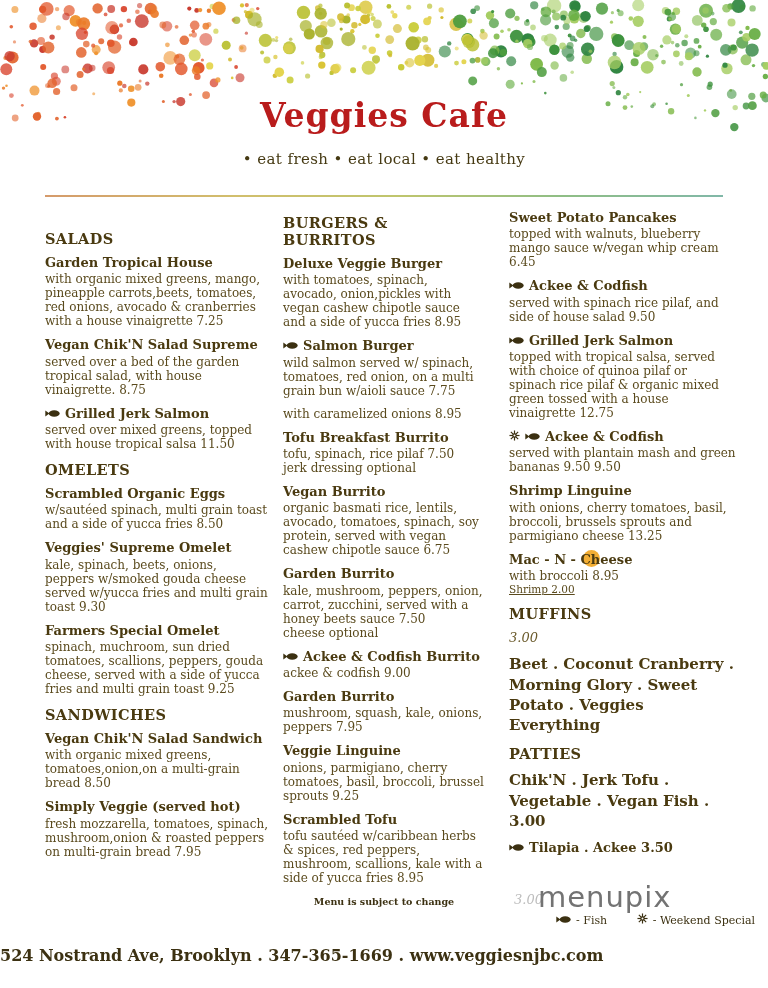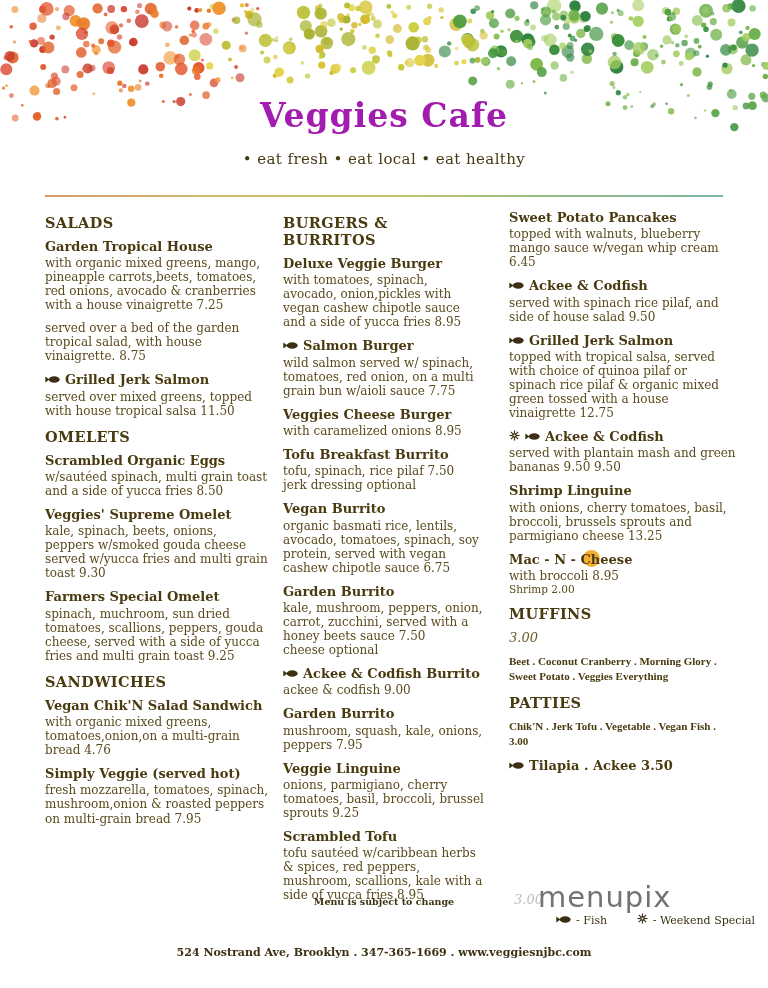--- a/index.html
+++ b/index.html
@@ -10,7 +10,7 @@
   #dots { position:absolute; top:0; left:0; pointer-events:none; }
 
   .title { text-align:center; margin-top:96px; font-size:33px; font-weight:bold;
-           color:#a21caf; letter-spacing:1px; position:relative; z-index:2; }
+           color:#b91c1c; letter-spacing:1px; position:relative; z-index:2; }
   .tagline { text-align:center; margin-top:15px; font-size:15px; color:#453912; letter-spacing:0.4px; }
   .divider { height:2px; margin:27px 45px 0 45px; opacity:.75;
              background:linear-gradient(90deg,#c7793a 0%, #c2a93c 28%, #aab23c 52%, #6aa85c 76%, #57a08b 100%); }

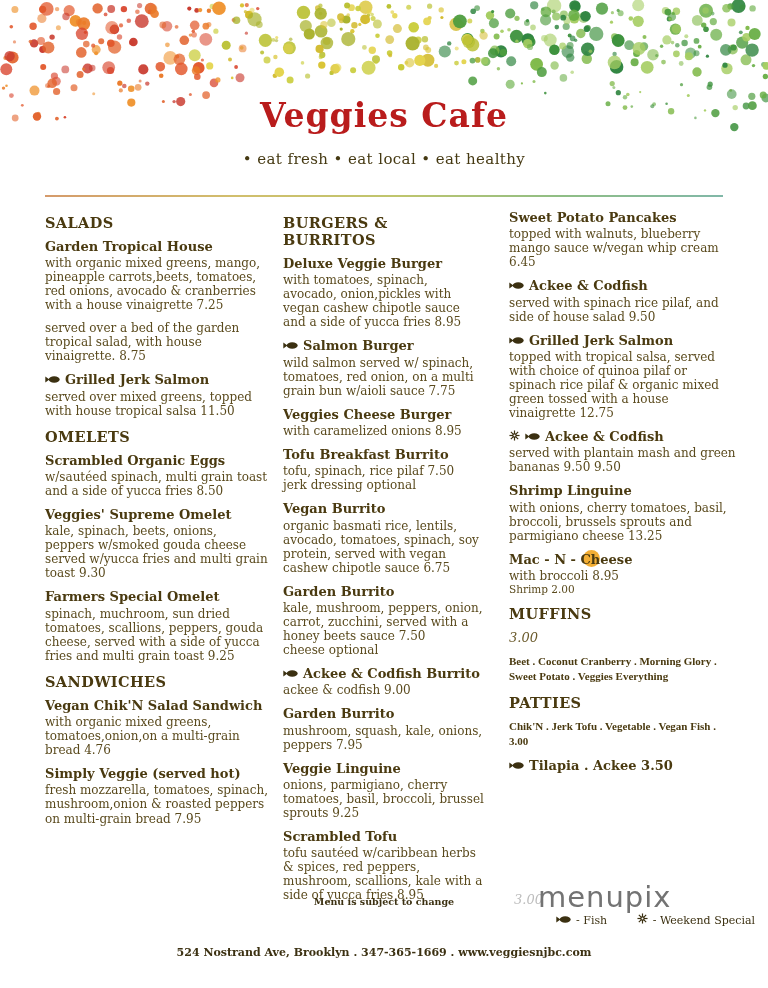--- a/index.html
+++ b/index.html
@@ -16,7 +16,7 @@
              background:linear-gradient(90deg,#c7793a 0%, #c2a93c 28%, #aab23c 52%, #6aa85c 76%, #57a08b 100%); }
 
   .menu { display:flex; padding:13px 28px 0 45px; }
-  .col-1 { width:224px; margin-right:14px; }
+  .col-1 { width:224px; margin-right:14px;margin-top:16px; }
   .col-2 { width:202px; margin-right:24px; }
   .col-3 { width:228px; }
 

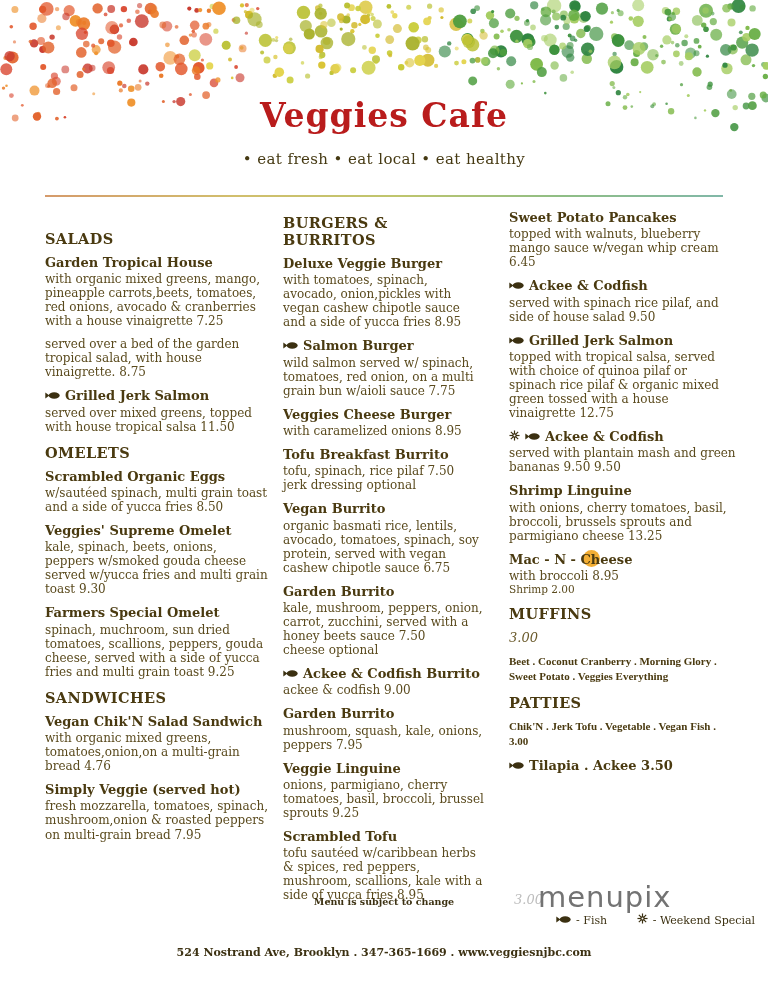--- a/index.html
+++ b/index.html
@@ -500,6 +500,7 @@
           <div class="item-body">with organic mixed greens, mango, pineapple carrots,beets, tomatoes, red onions, avocado &amp; cranberries with a house vinaigrette 7.25</div>
         </div>
         <div class="item">
+          <div class="item-title"><span class="ttl">Vegan Chik'N Salad Supreme</span></div>
           <div class="item-body">served over a bed of the garden tropical salad, with house vinaigrette. 8.75</div>
         </div>
         <div class="item">

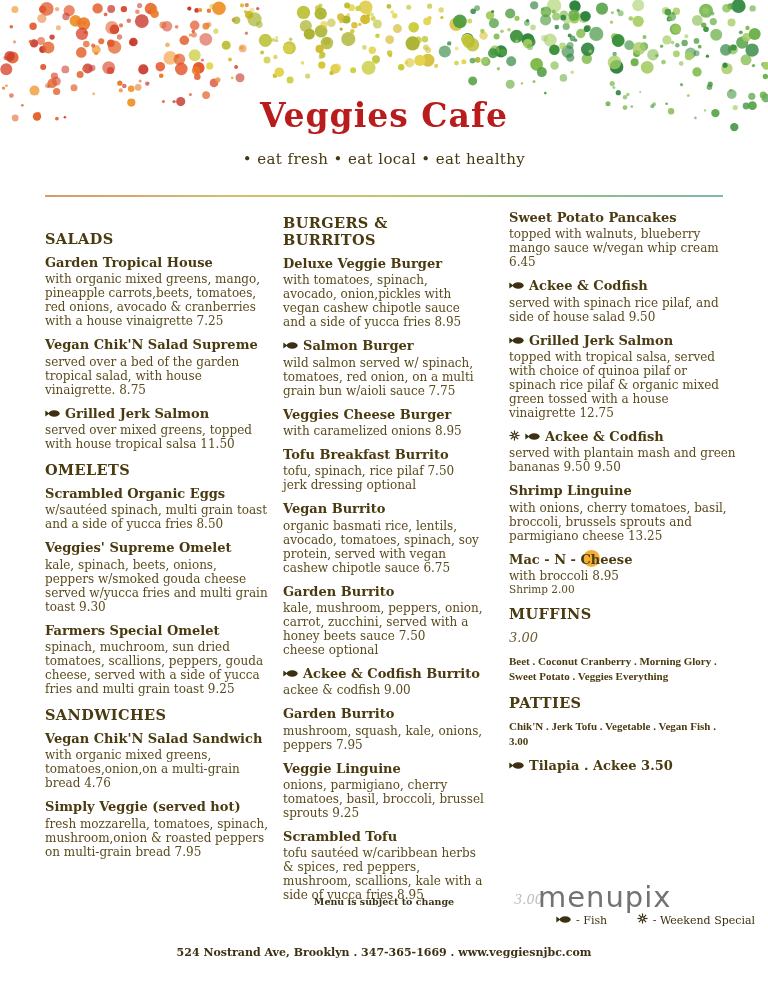--- a/index.html
+++ b/index.html
@@ -547,7 +547,6 @@
           <div class="item-body">wild salmon served w/ spinach, tomatoes, red onion, on a multi grain bun w/aioli sauce 7.75</div>
         </div>
         <div class="item">
-          <div class="item-title"><span class="ttl">Veggies Cheese Burger</span></div>
           <div class="item-body">with caramelized onions 8.95</div>
         </div>
         <div class="item">

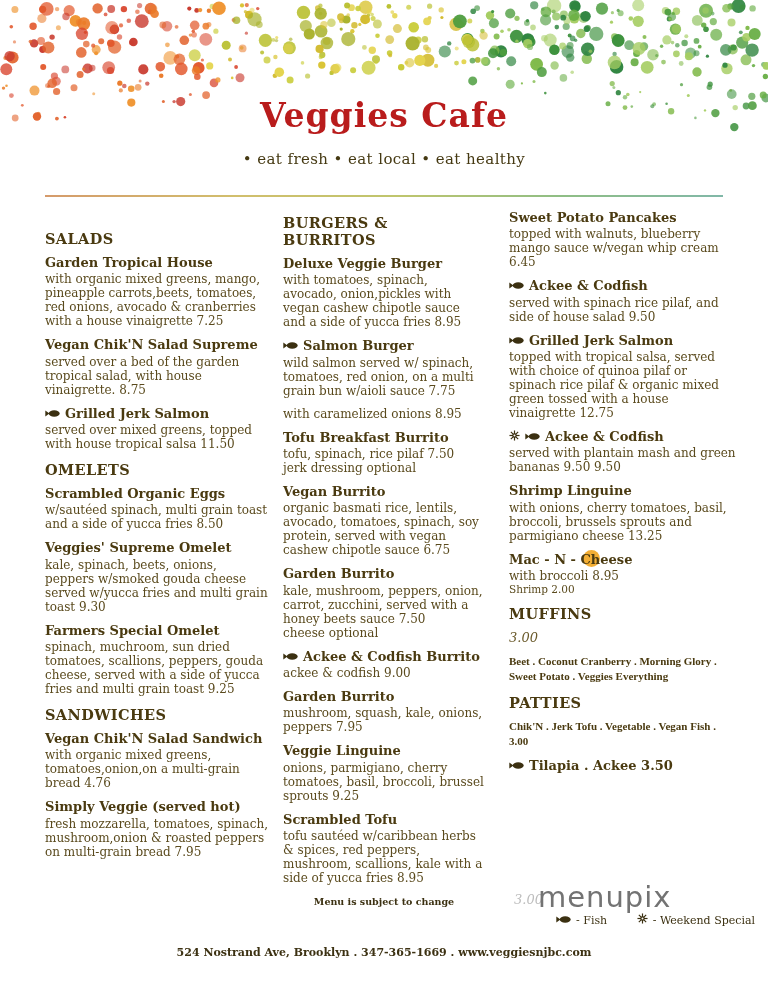--- a/index.html
+++ b/index.html
@@ -28,7 +28,7 @@
   .item-title .ttl { position:relative; z-index:1; }
   .item-body { font-size:12px; line-height:1.17; color:#5a4a1d; }
   .item-note { font-size:12px; line-height:1.17; color:#5a4a1d; }
-  .item-note.small { font-size:10.5px; }
+  .item-note.small { font-size:10.5px;text-decoration:underline; }
 
   .col-text { font-size:13px; margin-bottom:9px; }
   .col-text.italic { font-style:italic; color:#6b5b2c; }

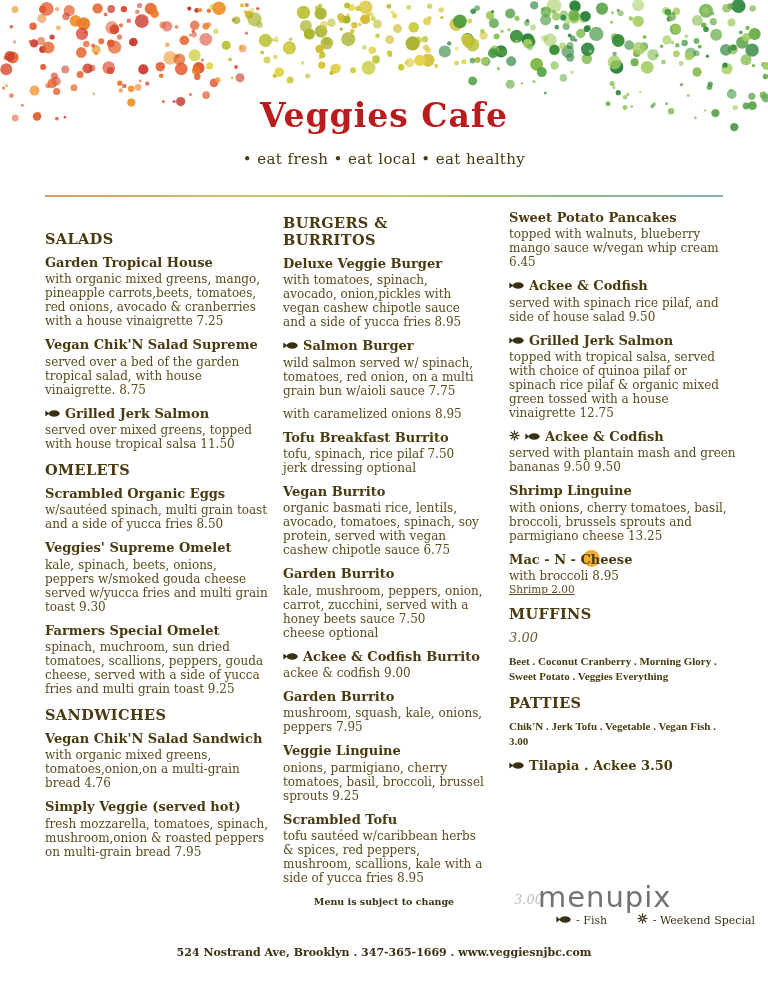--- a/index.html
+++ b/index.html
@@ -32,7 +32,7 @@
 
   .col-text { font-size:13px; margin-bottom:9px; }
   .col-text.italic { font-style:italic; color:#6b5b2c; }
-  .col-text.bold { font-weight:bold; color:#4a3a10; line-height:1.35; font-size:11px;font-family:Liberation Serif, serif; }
+  .col-text.bold { font-weight:bold; color:#4a3a10; line-height:1.35; font-size:15px; }
 
   .ic-wrap { display:inline-block; margin-right:5px; vertical-align:baseline; }
   .hl-dot { position:absolute; left:74px; top:-2px; width:17px; height:17px; border-radius:50%;

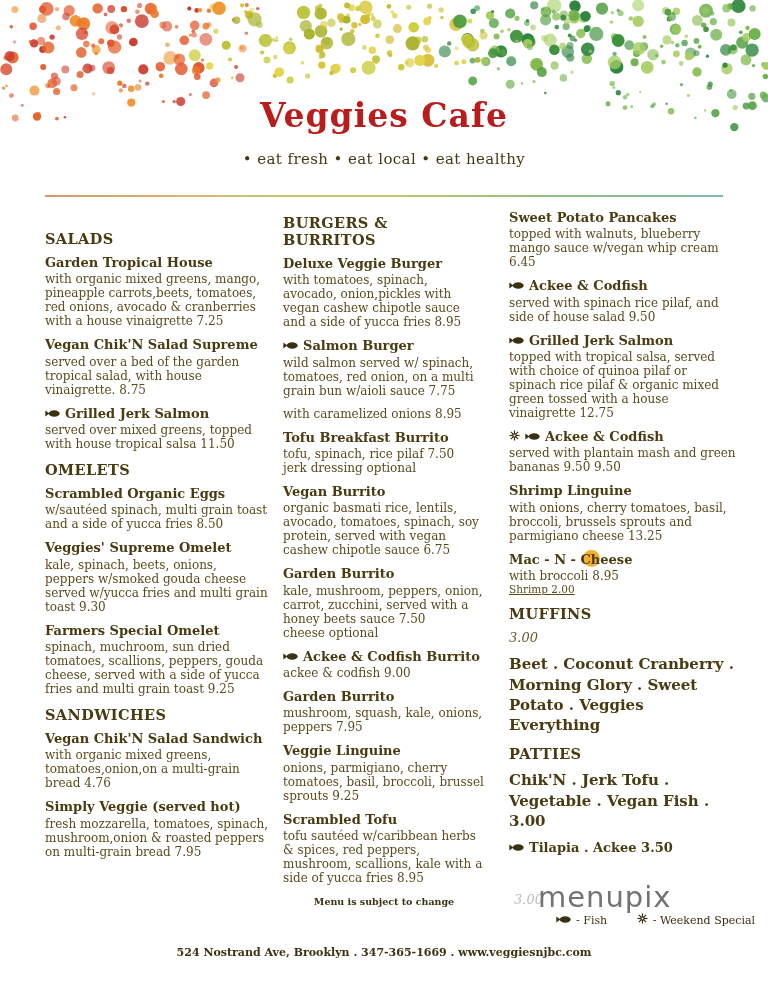--- a/index.html
+++ b/index.html
@@ -526,7 +526,7 @@
         <h2 class="section">SANDWICHES</h2>
         <div class="item">
           <div class="item-title"><span class="ttl">Vegan Chik'N Salad Sandwich</span></div>
-          <div class="item-body">with organic mixed greens, tomatoes,onion,on a multi-grain bread 4.76</div>
+          <div class="item-body">with organic mixed greens, tomatoes,onion,on a multi-grain bread 8.50</div>
         </div>
         <div class="item">
           <div class="item-title"><span class="ttl">Simply Veggie (served hot)</span></div>

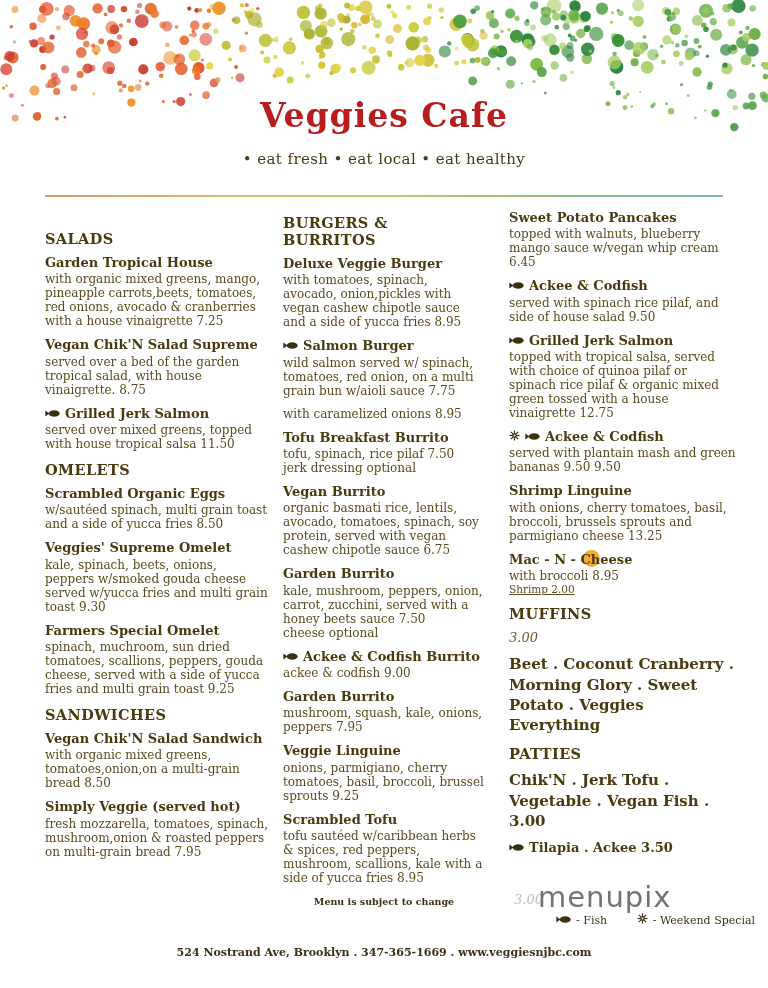--- a/index.html
+++ b/index.html
@@ -43,8 +43,8 @@
   .legend-item { margin:0 13px; }
   .footer-note { position:absolute; left:0; right:0; top:896px; text-align:center;
                  font-size:9.5px; font-weight:bold; color:#3c3112; }
-  .footer-address { position:absolute; left:0; right:0; top:946px; text-align:center;
-                    font-size:11px; font-weight:bold; color:#3c3112; }
+  .footer-address { position:absolute; left:0; right:0; top:946px; text-align:left;
+                    font-size:16px; font-weight:bold; color:#3c3112; }
 
   .watermark { position:absolute; left:538px; top:880px; font-family:"DejaVu Sans", sans-serif;
                font-size:29px; color:#737373; letter-spacing:1px; }

